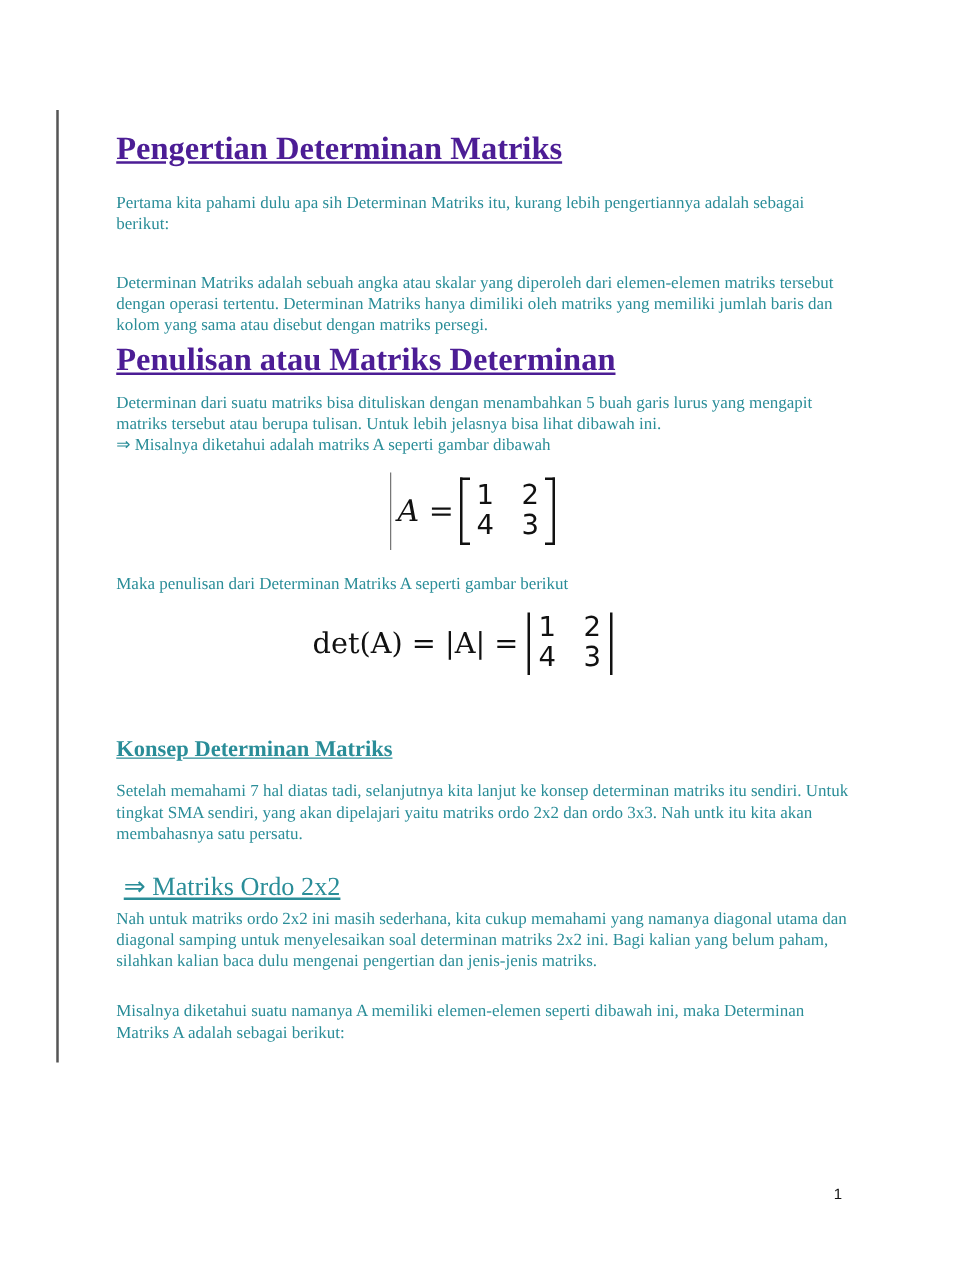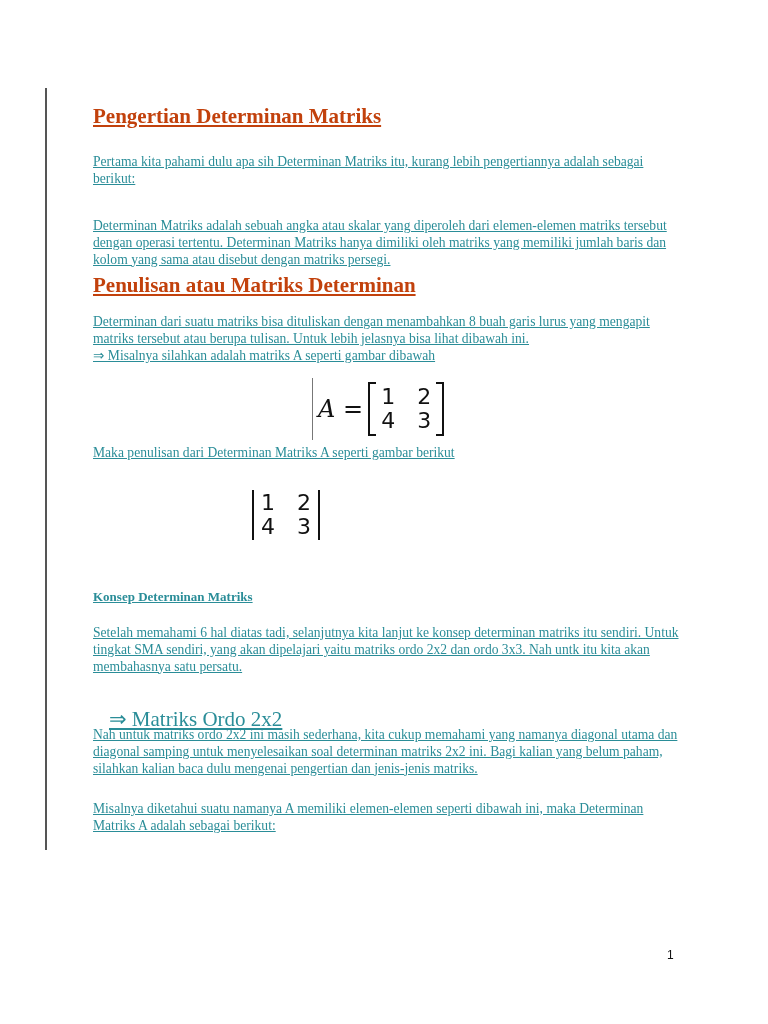--- a/index.html
+++ b/index.html
@@ -12,7 +12,7 @@
     }
     .content { position: absolute; left: 93px; top: 0; width: 590px; }
     h1.sec {
-      position: absolute; margin: 0; font-size: 21px; font-weight: bold; color: #c2410c;
+      position: absolute; margin: 0; font-size: 26px; font-weight: bold; color: #4c1d95;
       text-decoration: underline; white-space: nowrap; left: 0;
     }
     h2.sub {

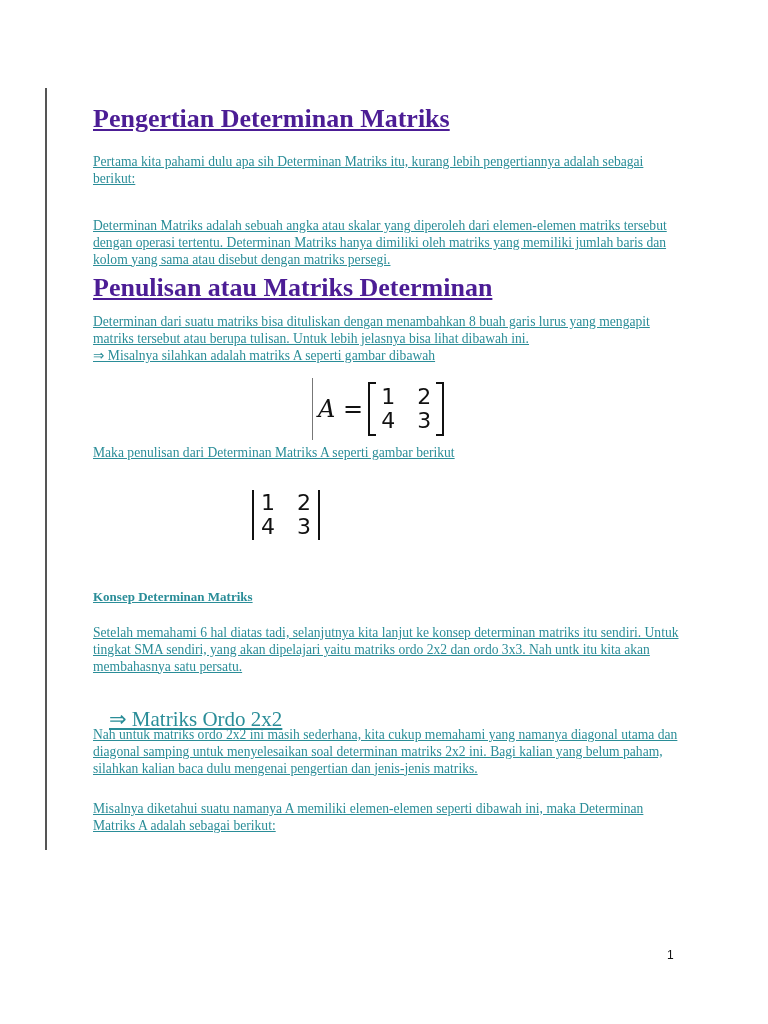--- a/index.html
+++ b/index.html
@@ -25,7 +25,7 @@
     }
     p.para {
       position: absolute; margin: 0; left: 0; font-size: 13.6px; line-height: 16.8px; width: 590px;
-      text-decoration: underline; color: #2a8d98;
+      color: #2a8d98;
     }
     .math {
       position: absolute; font-family: "DejaVu Serif", serif; color: #111; white-space: nowrap;

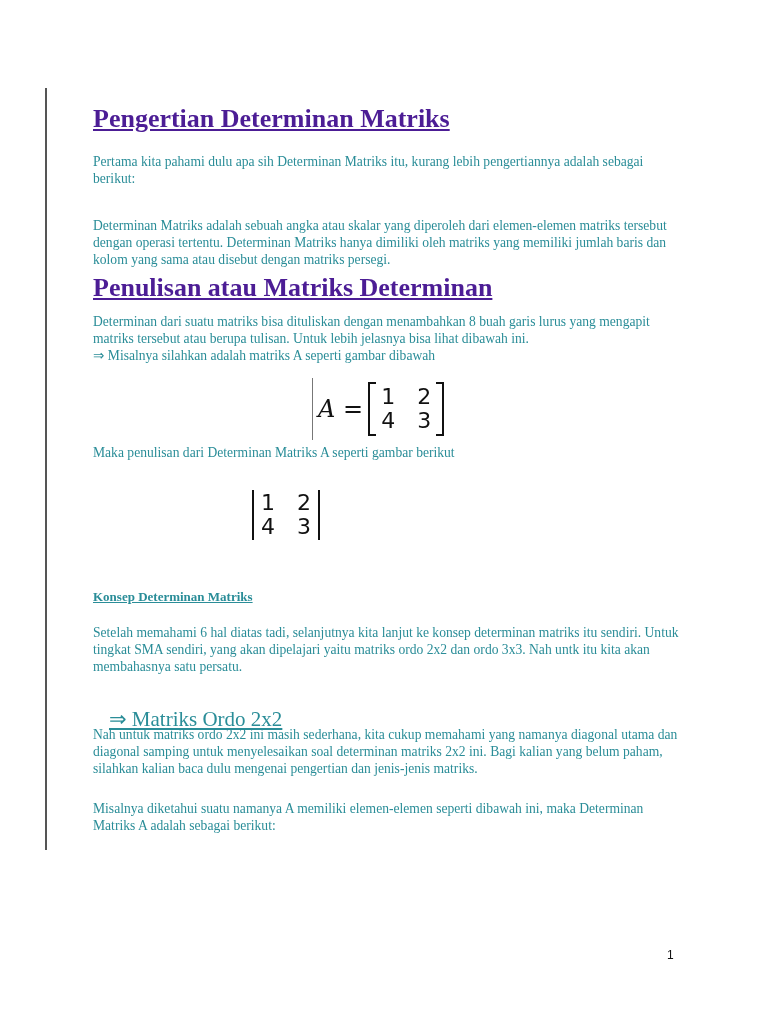--- a/index.html
+++ b/index.html
@@ -49,7 +49,7 @@
   <p class="para" style="top:218px">Determinan Matriks adalah sebuah angka atau skalar yang diperoleh dari elemen-elemen matriks tersebut dengan operasi tertentu. Determinan Matriks hanya dimiliki oleh matriks yang memiliki jumlah baris dan kolom yang sama atau disebut dengan matriks persegi.</p>
 
   <h1 class="sec" style="top:273px">Penulisan atau Matriks Determinan</h1>
-  <p class="para" style="top:314px">Determinan dari suatu matriks bisa dituliskan dengan menambahkan 8 buah garis lurus yang mengapit matriks tersebut atau berupa tulisan. Untuk lebih jelasnya bisa lihat dibawah ini.</p>
+  <p class="para" style="top:314px">Determinan dari suatu matriks bisa dituliskan dengan menambahkan 5 buah garis lurus yang mengapit matriks tersebut atau berupa tulisan. Untuk lebih jelasnya bisa lihat dibawah ini.</p>
   <p class="para" style="top:348px">⇒ Misalnya silahkan adalah matriks A seperti gambar dibawah</p>
 </div>
 

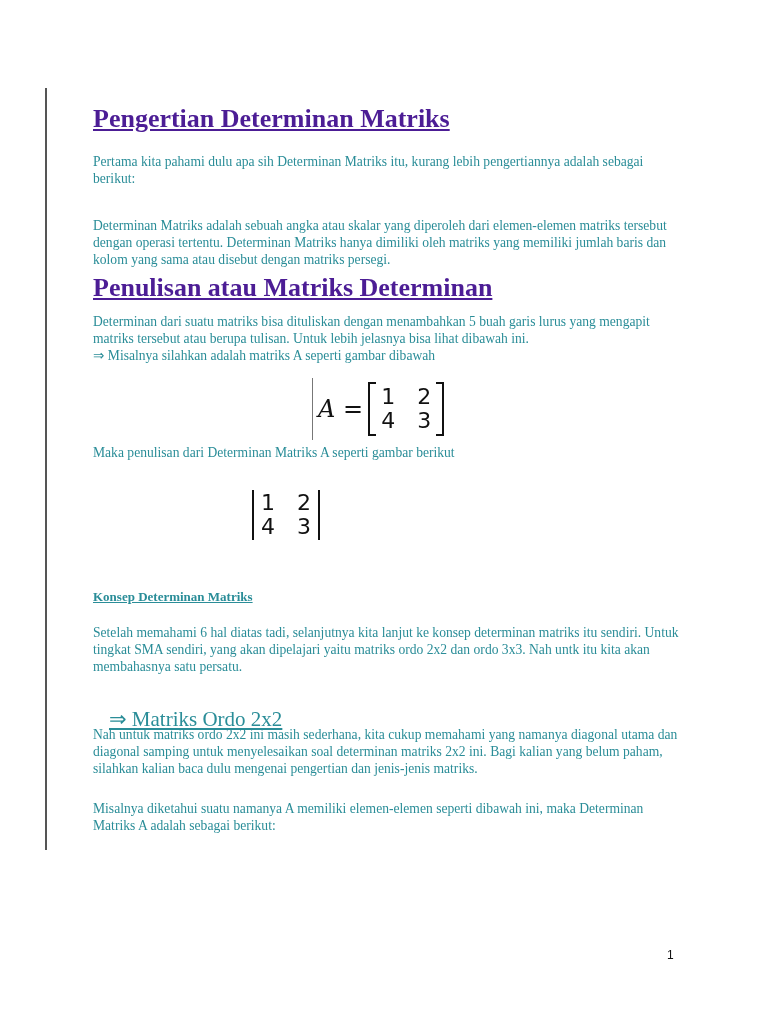--- a/index.html
+++ b/index.html
@@ -50,7 +50,7 @@
 
   <h1 class="sec" style="top:273px">Penulisan atau Matriks Determinan</h1>
   <p class="para" style="top:314px">Determinan dari suatu matriks bisa dituliskan dengan menambahkan 5 buah garis lurus yang mengapit matriks tersebut atau berupa tulisan. Untuk lebih jelasnya bisa lihat dibawah ini.</p>
-  <p class="para" style="top:348px">⇒ Misalnya silahkan adalah matriks A seperti gambar dibawah</p>
+  <p class="para" style="top:348px">⇒ Misalnya diketahui adalah matriks A seperti gambar dibawah</p>
 </div>
 
 <div class="cursor-line"></div>

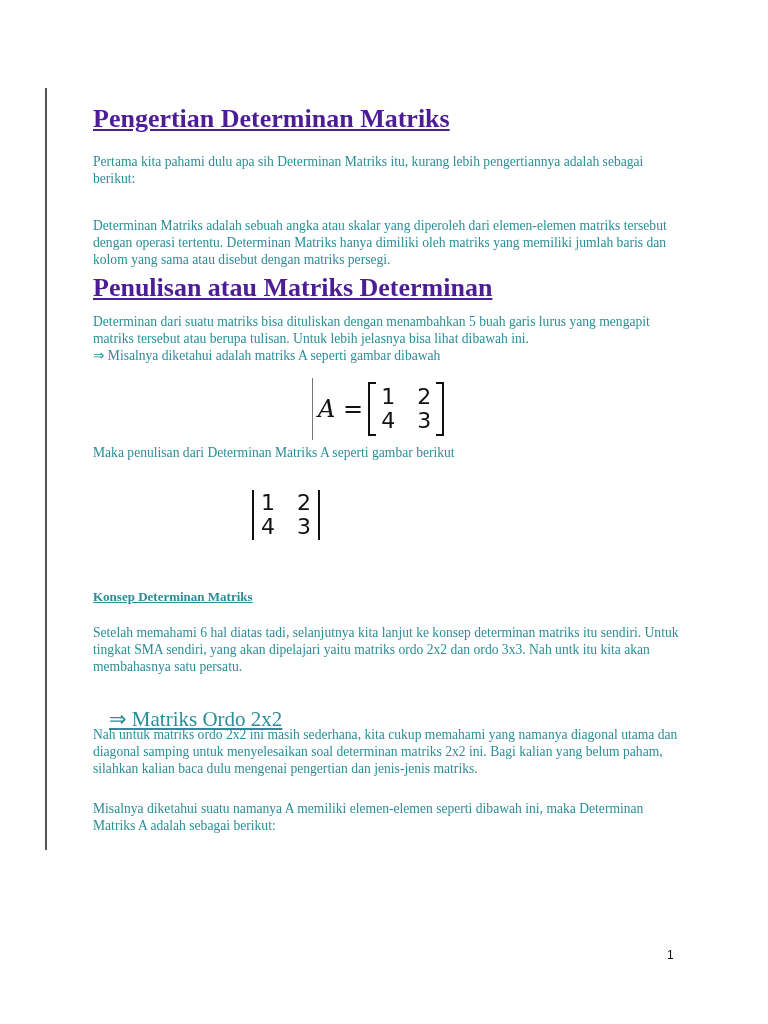--- a/index.html
+++ b/index.html
@@ -66,7 +66,7 @@
 </div>
 
 <div class="content">
-  <p class="para" style="top:445px">Maka penulisan dari Determinan Matriks A seperti gambar berikut</p>
+  <p class="para" style="top:459px">Maka penulisan dari Determinan Matriks A seperti gambar berikut</p>
 </div>
 
 <div class="math" style="left:250px; top:490px;">

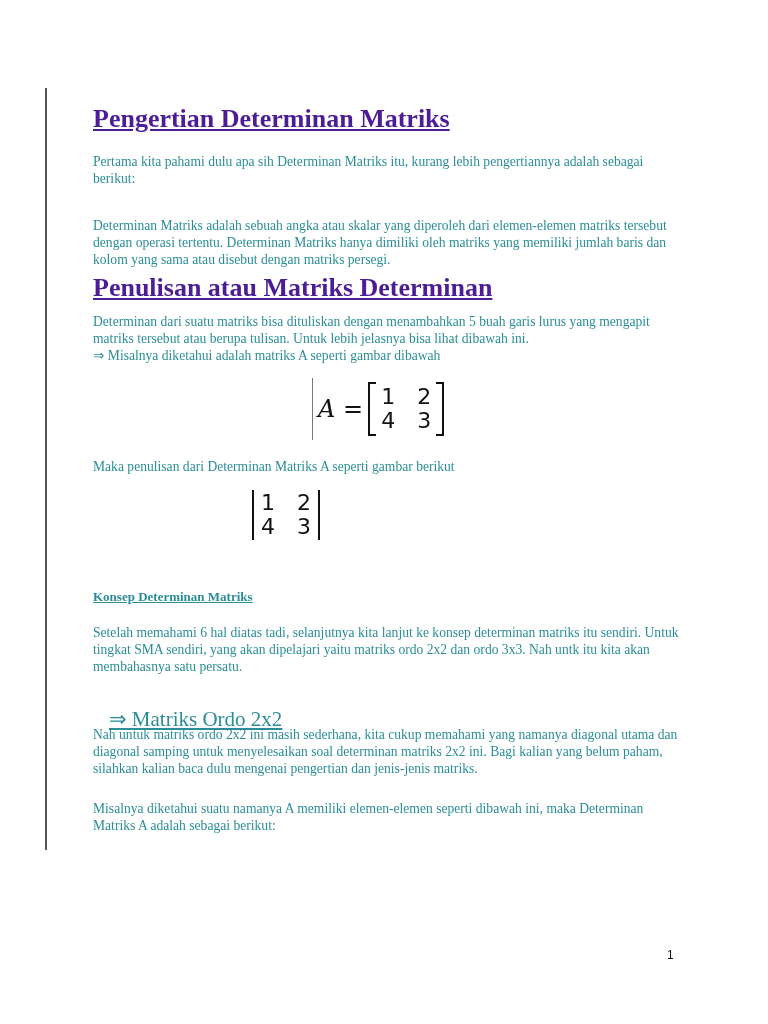--- a/index.html
+++ b/index.html
@@ -70,6 +70,7 @@
 </div>
 
 <div class="math" style="left:250px; top:490px;">
+  <span style="font-size:23px; vertical-align:middle;">det(A) = |A| =</span>
   <span class="vbar"></span><span class="matrix">
     <span>1</span>
     <span>2</span>

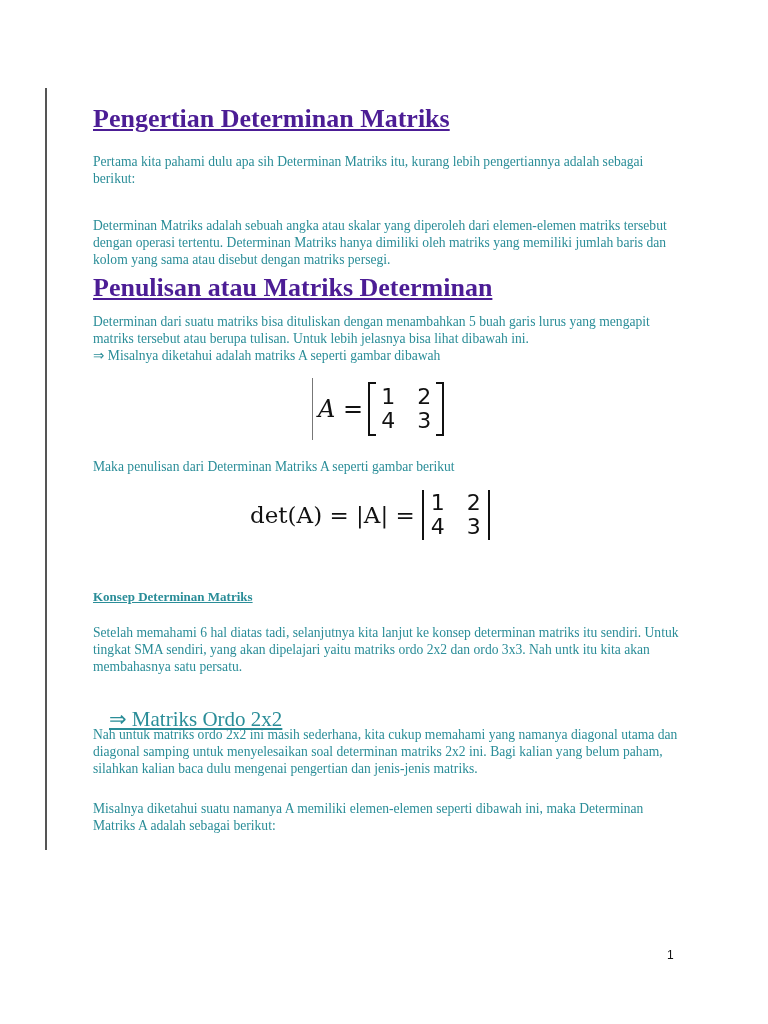--- a/index.html
+++ b/index.html
@@ -16,7 +16,7 @@
       text-decoration: underline; white-space: nowrap; left: 0;
     }
     h2.sub {
-      position: absolute; margin: 0; font-size: 13px; font-weight: bold; color: #2a8d98;
+      position: absolute; margin: 0; font-size: 18px; font-weight: bold; color: #2a8d98;
       text-decoration: underline; left: 0; white-space: nowrap;
     }
     h2.big {

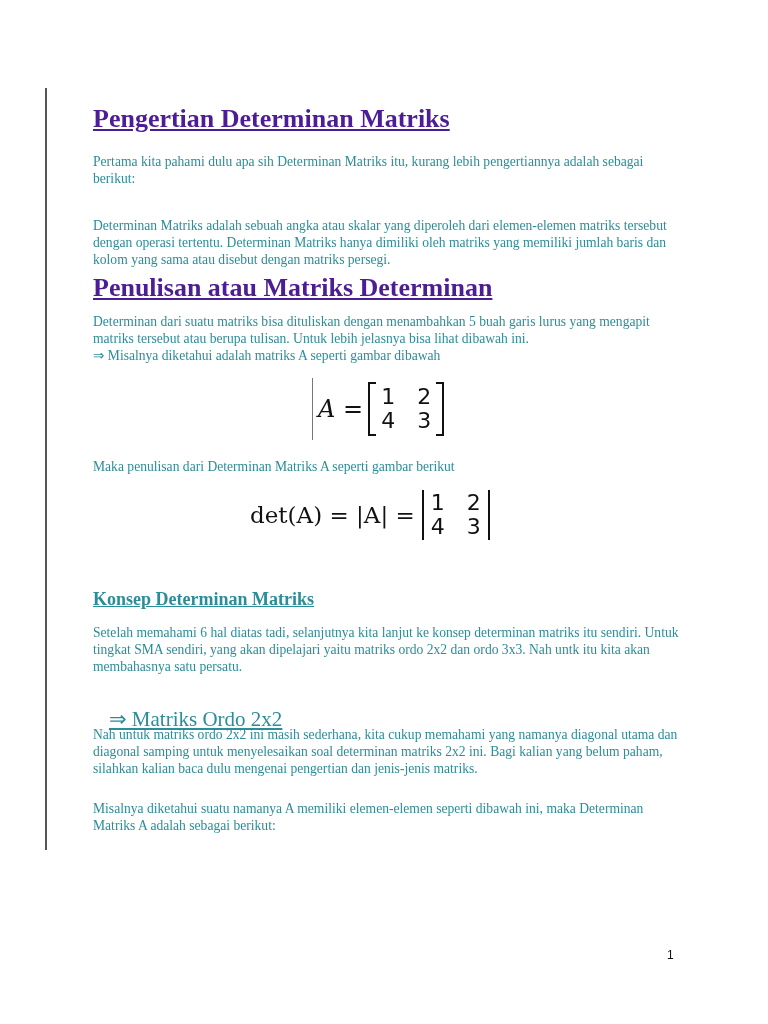--- a/index.html
+++ b/index.html
@@ -81,7 +81,7 @@
 
 <div class="content">
   <h2 class="sub" style="top:589px">Konsep Determinan Matriks</h2>
-  <p class="para" style="top:625px">Setelah memahami 6 hal diatas tadi, selanjutnya kita lanjut ke konsep determinan matriks itu sendiri. Untuk tingkat SMA sendiri, yang akan dipelajari yaitu matriks ordo 2x2 dan ordo 3x3. Nah untk itu kita akan membahasnya satu persatu.</p>
+  <p class="para" style="top:625px">Setelah memahami 7 hal diatas tadi, selanjutnya kita lanjut ke konsep determinan matriks itu sendiri. Untuk tingkat SMA sendiri, yang akan dipelajari yaitu matriks ordo 2x2 dan ordo 3x3. Nah untk itu kita akan membahasnya satu persatu.</p>
 
   <h2 class="big" style="top:691px">⇒ Matriks Ordo 2x2</h2>
   <p class="para" style="top:727px">Nah untuk matriks ordo 2x2 ini masih sederhana, kita cukup memahami yang namanya diagonal utama dan diagonal samping untuk menyelesaikan soal determinan matriks 2x2 ini. Bagi kalian yang belum paham, silahkan kalian baca dulu mengenai pengertian dan jenis-jenis matriks.</p>

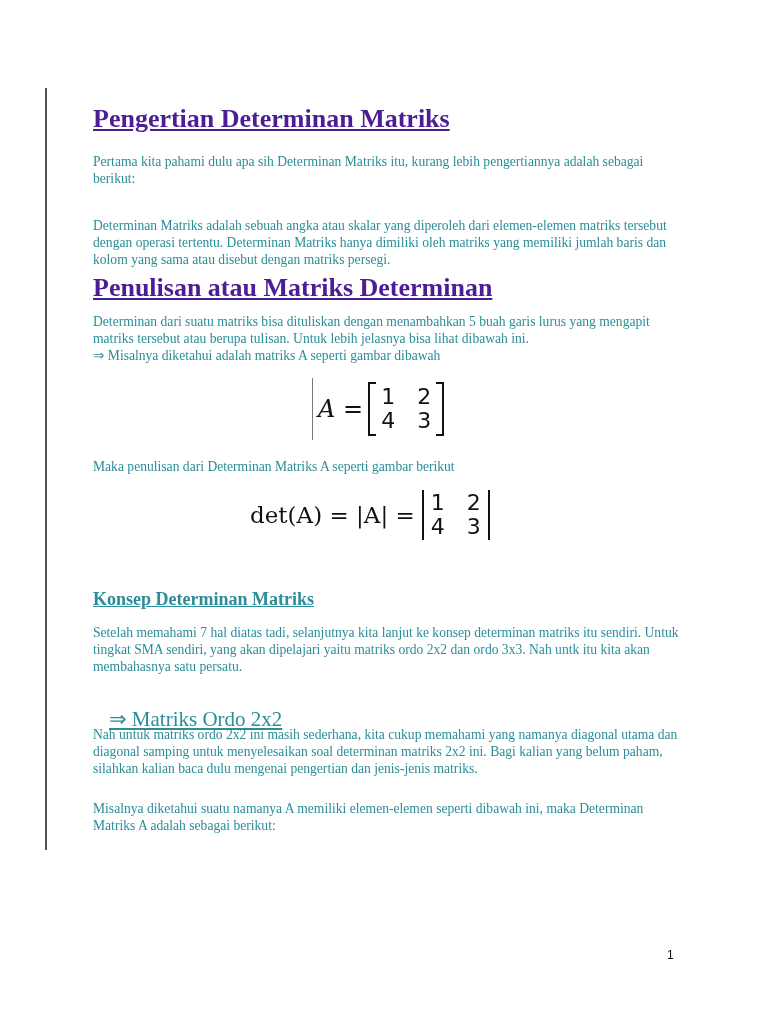--- a/index.html
+++ b/index.html
@@ -20,7 +20,7 @@
       text-decoration: underline; left: 0; white-space: nowrap;
     }
     h2.big {
-      position: absolute; margin: 16px; font-size: 21px; font-weight: normal; color: #2a8d98;
+      position: absolute; margin: 6px; font-size: 21px; font-weight: normal; color: #2a8d98;
       text-decoration: underline; left: 0; white-space: nowrap;
     }
     p.para {

